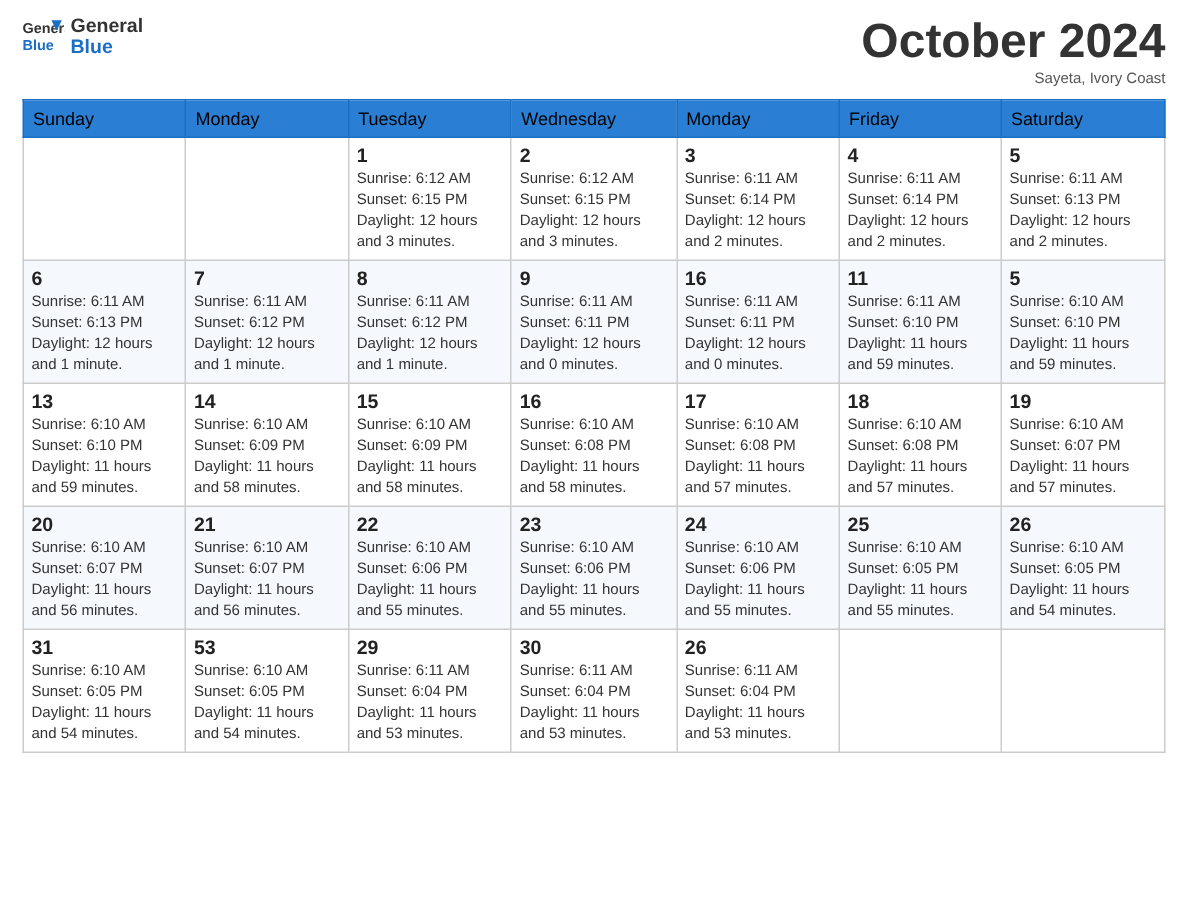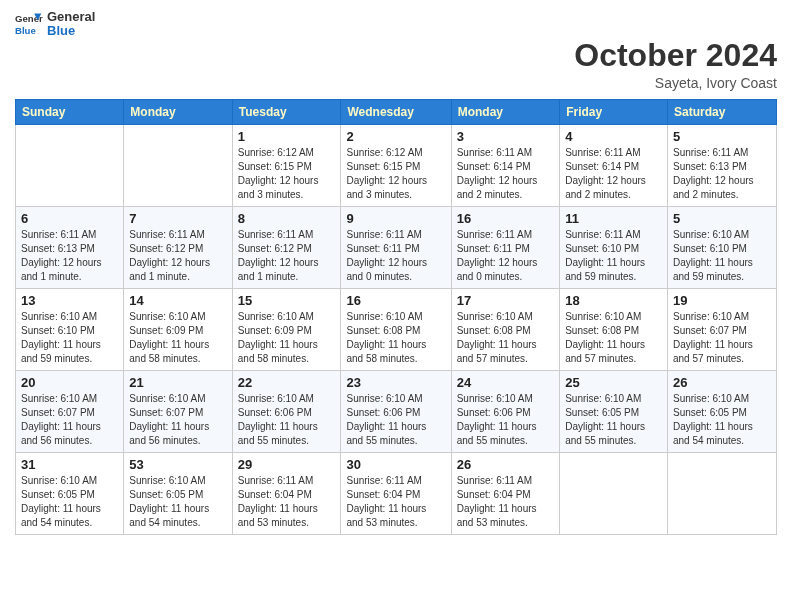--- a/index.html
+++ b/index.html
@@ -33,7 +33,6 @@
     }
     .title-block {
       text-align: right;
-      margin-top: 28px;
     }
     .month-title {
       font-size: 32px;

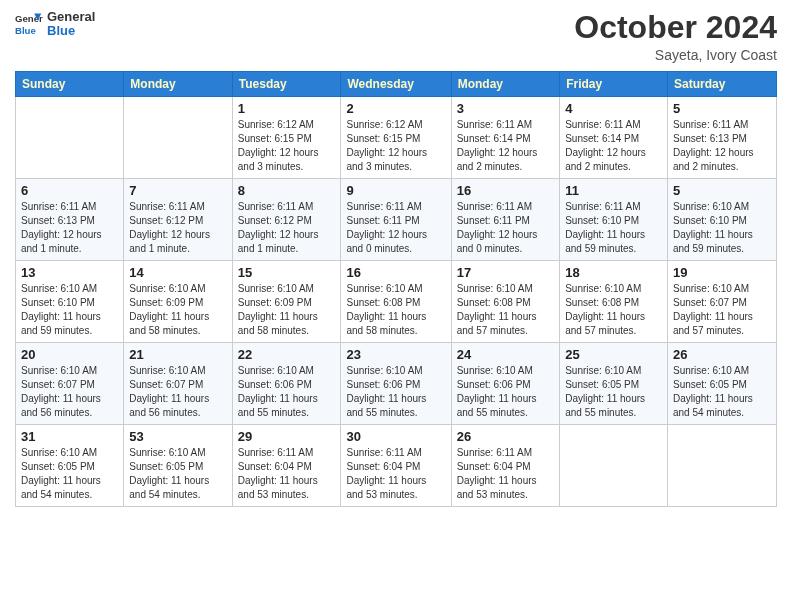--- a/index.html
+++ b/index.html
@@ -41,7 +41,7 @@
       line-height: 1.1;
     }
     .location-title {
-      font-size: 14px;
+      font-size: 10px;
       color: #555;
       margin-top: 2px;
     }

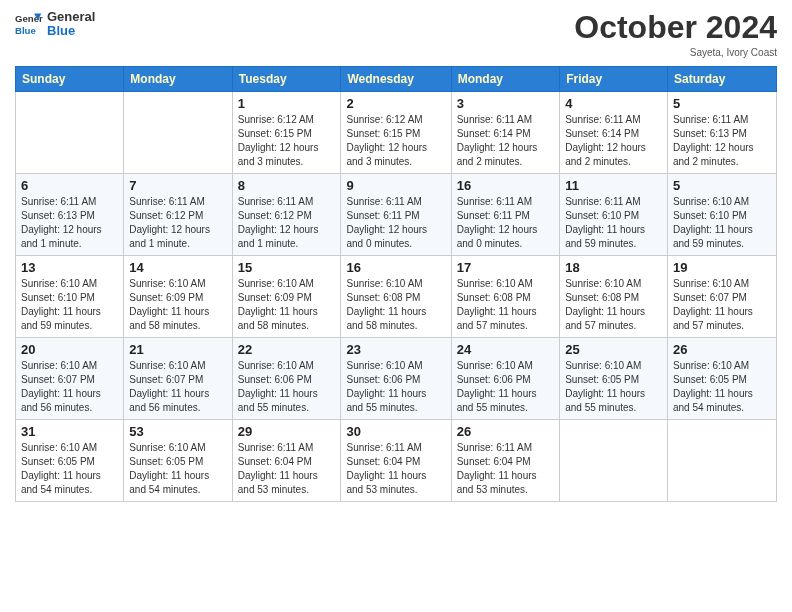--- a/index.html
+++ b/index.html
@@ -52,11 +52,11 @@
     }
     .calendar-table th {
       background: #2a7fd4;
-      color: #fef9c3;
+      color: #000000;
       text-align: left;
       padding: 5px 6px;
       font-size: 12px;
-      font-weight: bold;
+      font-weight: normal;
       border: 1px solid #1a6fc4;
     }
     .calendar-table td {

